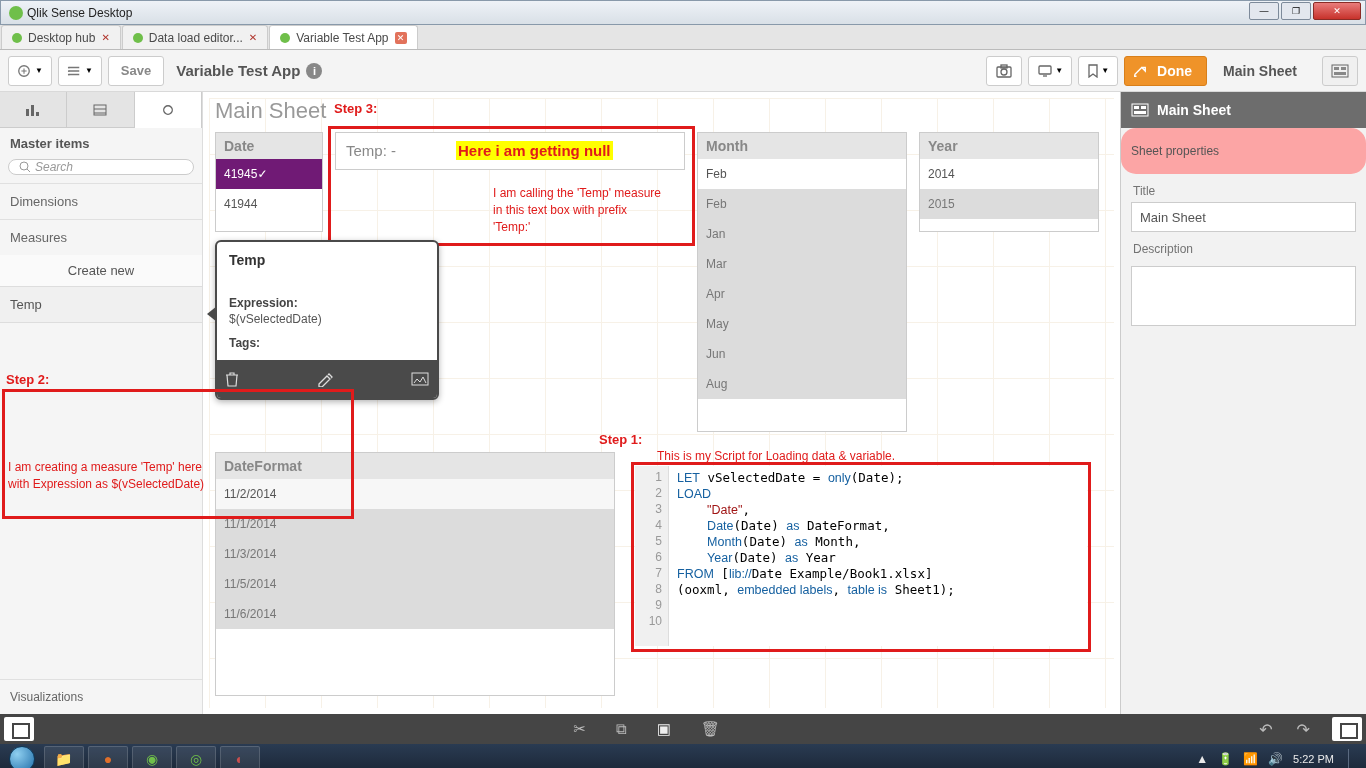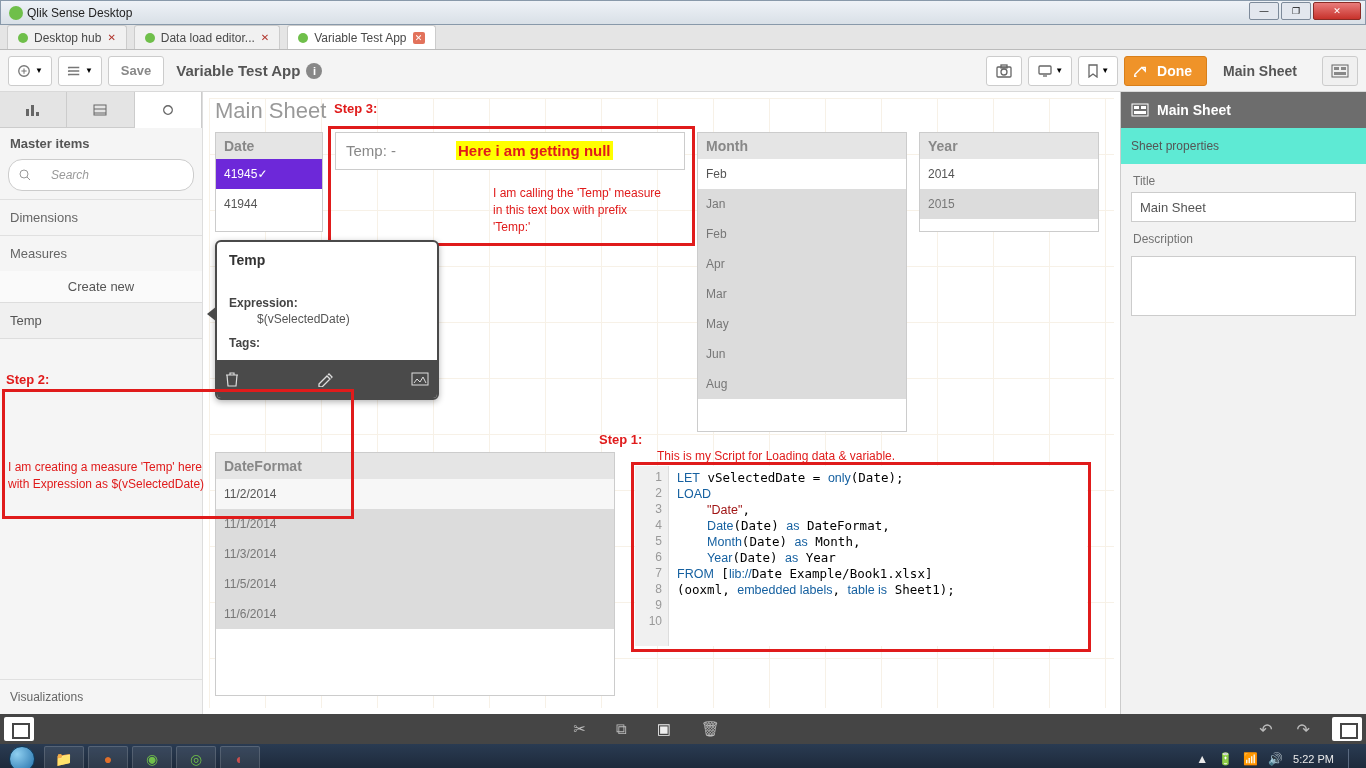--- a/index.html
+++ b/index.html
@@ -14,7 +14,7 @@
 
 
 .tab-bar { height: 25px; background: #e5e5e5; display: flex; align-items: flex-end; border-bottom: 1px solid #bbb; }
-.tab { height: 24px; padding: 0 10px; display: flex; align-items: center; gap: 6px; font-size: 12px; color: #4a4a4a; background: #f1f1f1; border: 1px solid #ccc; border-bottom: none; margin-left: 7px; border-radius: 3px 3px 0 0; }
+.tab { height: 24px; padding: 0 10px; display: flex; align-items: center; gap: 6px; font-size: 12px; color: #4a4a4a; background: #f1f1f1; border: 1px solid #ccc; border-bottom: none; margin-left: 1px; border-radius: 3px 3px 0 0; }
 .tab.active { background: #fff; }
 .tab .green-dot { width: 10px; height: 10px; border-radius: 50%; background: #6fbf4a; }
 .tab .x { color: #b0342c; font-size: 10px; }

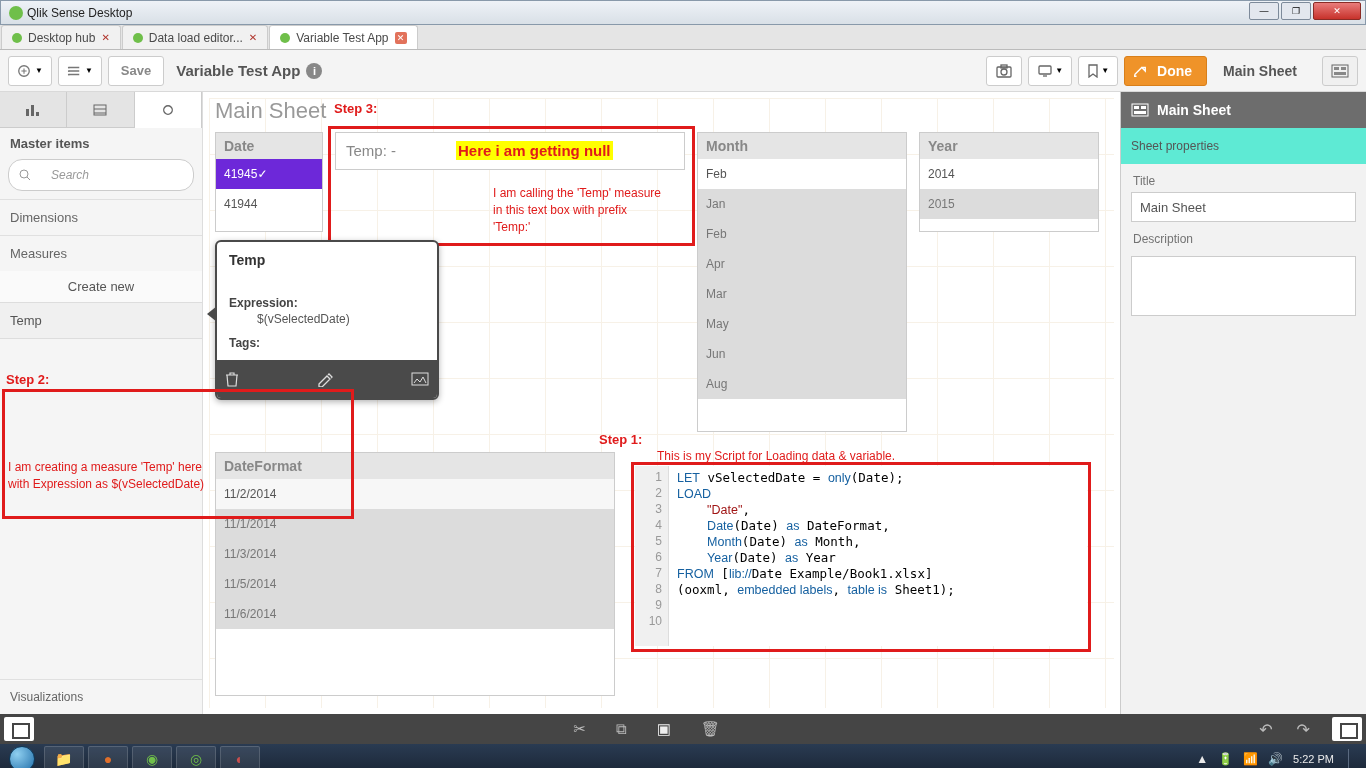--- a/index.html
+++ b/index.html
@@ -88,7 +88,7 @@
 
 .right-panel { width: 246px; background: #f2f2f2; border-left: 1px solid #ccc; display: flex; flex-direction: column; }
 .right-header { height: 36px; background: #6d6d6d; color: #fff; display: flex; align-items: center; padding: 0 10px; gap: 8px; font-size: 14px; font-weight: bold; }
-.right-sub { height: 36px; background: #5eead4; display: flex; align-items: center; padding: 0 10px; font-size: 12px; color: #555; }
+.right-sub { height: 46px; background: #fca5a5; display: flex; align-items: center; padding: 0 10px; font-size: 12px; color: #555; border-radius: 15px; }
 .prop-label { padding: 10px 12px 4px; font-size: 12px; color: #737373; }
 .prop-input { margin: 0 10px; height: 30px; border: 1px solid #ccc; background: #fff; padding: 0 8px; font-size: 13px; color: #555; }
 .prop-textarea { margin: 6px 10px; height: 60px; border: 1px solid #ccc; background: #fff; resize: none; }

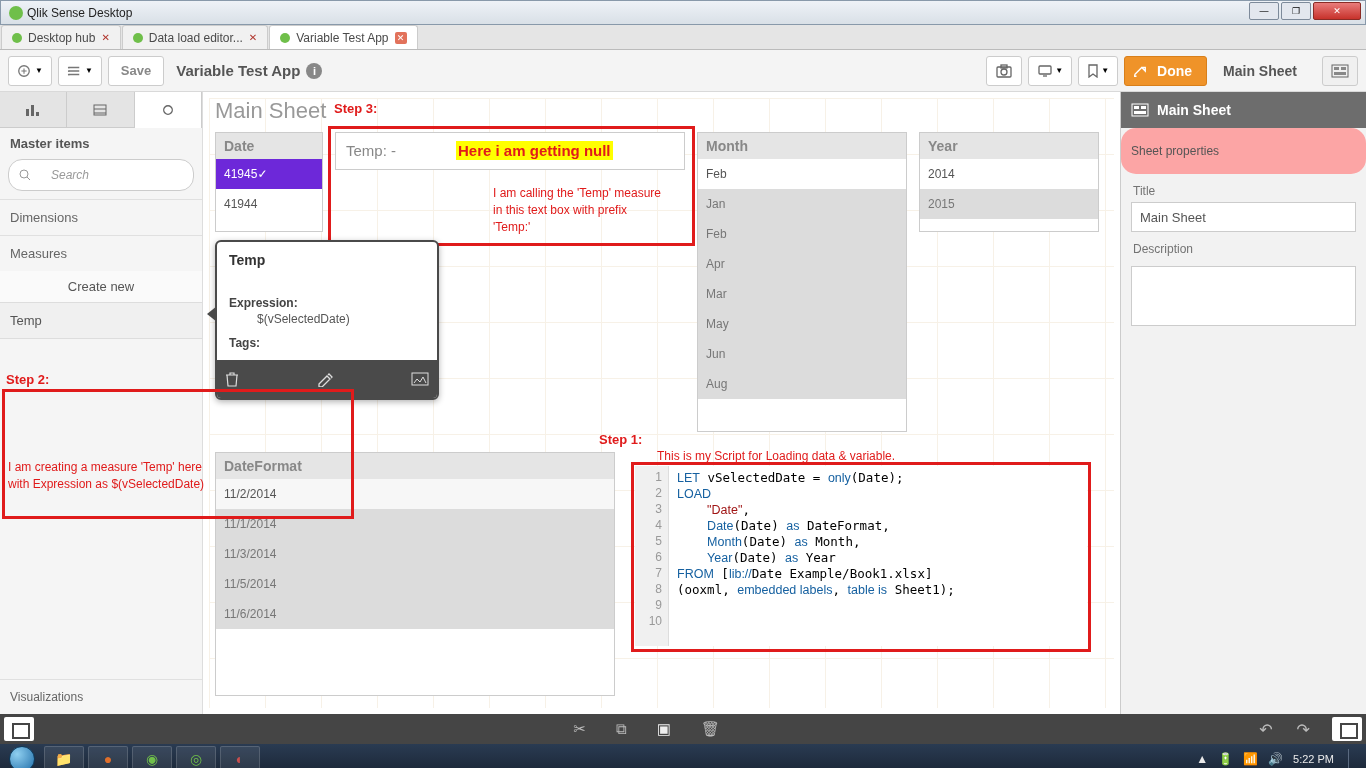--- a/index.html
+++ b/index.html
@@ -44,7 +44,7 @@
 .panel-tab { flex: 1; display: flex; align-items: center; justify-content: center; background: #e4e4e4; border-right: 1px solid #ccc; border-bottom: 1px solid #ccc; }
 .panel-tab.active { background: #fff; border-bottom: none; }
 .panel-header { padding: 8px 10px; font-size: 13px; font-weight: bold; color: #555; }
-.search-box { margin: 0 8px 8px; height: 32px; border: 1px solid #ccc; border-radius: 14px; background: #fff; display: flex; align-items: center; padding: 0 10px; gap: 20px; font-size: 12px; color: #999; font-style: italic; }
+.search-box { margin: 0 8px 8px; height: 16px; border: 1px solid #ccc; border-radius: 14px; background: #fff; display: flex; align-items: center; padding: 0 10px; gap: 4px; font-size: 12px; color: #999; font-style: italic; }
 .side-section { padding: 10px 10px; font-size: 13px; color: #666; border-top: 1px solid #e0e0e0; }
 .create-new { padding: 8px 10px; font-size: 13px; color: #555; background: #fafafa; text-align: center; }
 .measure-item { padding: 10px; font-size: 13px; color: #555; background: #f0f0f0; border-top: 1px solid #ddd; border-bottom: 1px solid #ddd; }

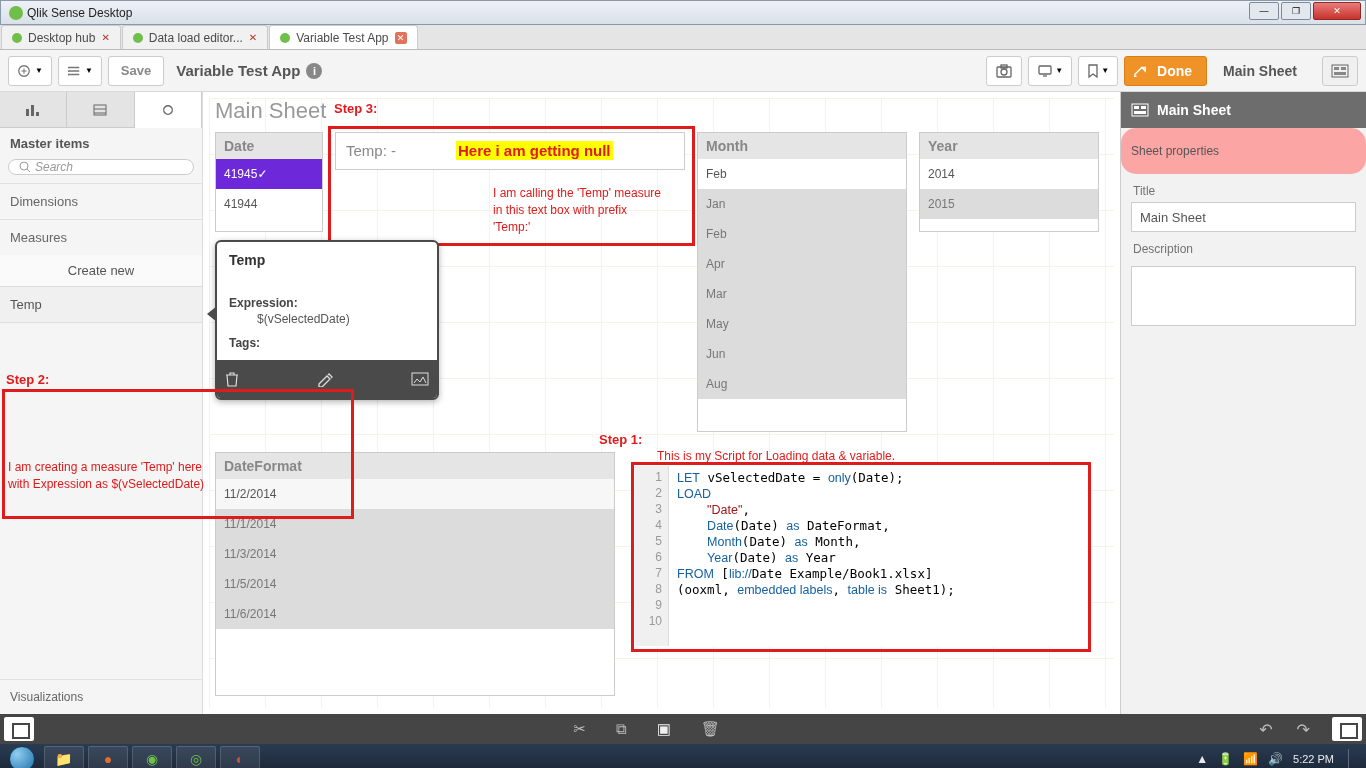--- a/index.html
+++ b/index.html
@@ -57,7 +57,7 @@
 .chart-box { position: absolute; background: #fff; border: 1px solid #ccc; }
 .chart-header { background: #e5e5e5; color: #888; padding: 5px 8px; font-size: 14px; font-weight: bold; }
 .chart-row { height: 30px; display: flex; align-items: center; padding: 0 8px; font-size: 12px; color: #555; }
-.chart-row.selected { background: #6d28d9; color: #fff; }
+.chart-row.selected { background: #701a75; color: #fff; }
 .chart-row.gray { background: #dcdcdc; color: #777; }
 .chart-row.alt { background: #f7f7f7; }
 

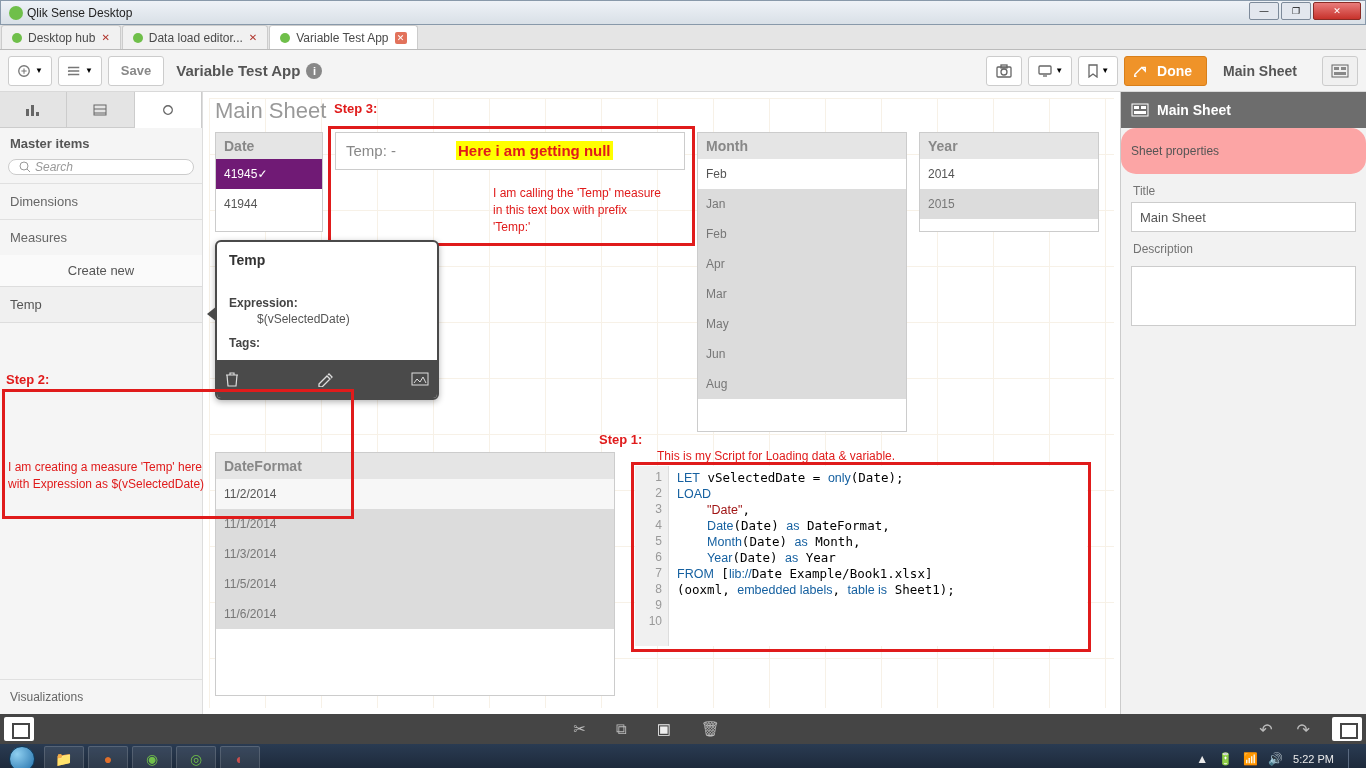--- a/index.html
+++ b/index.html
@@ -266,8 +266,8 @@
     <div class="chart-box" style="left:494px;top:40px;width:210px;height:300px">
       <div class="chart-header">Month</div>
       <div class="chart-row">Feb</div>
+      <div class="chart-row gray">Feb</div>
       <div class="chart-row gray">Jan</div>
-      <div class="chart-row gray">Feb</div>
       <div class="chart-row gray">Apr</div>
       <div class="chart-row gray">Mar</div>
       <div class="chart-row gray">May</div>

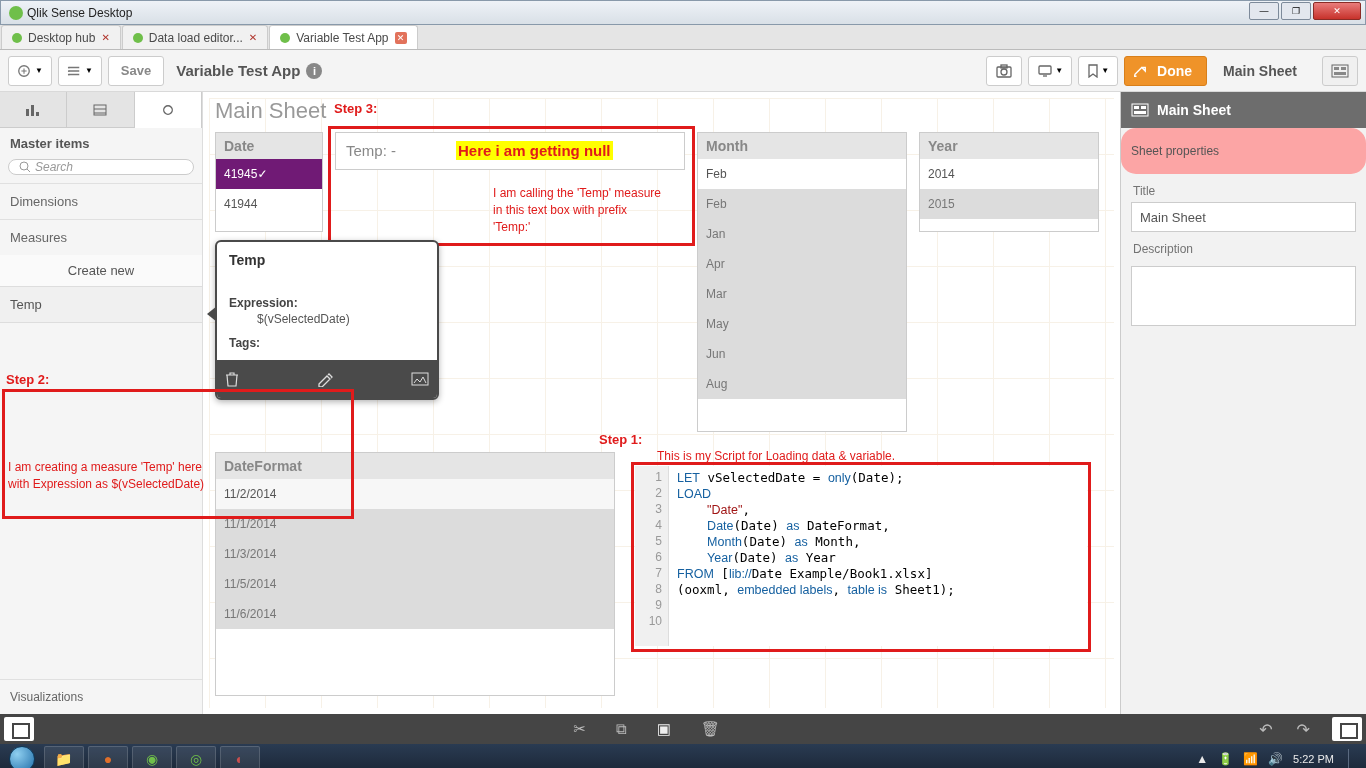--- a/index.html
+++ b/index.html
@@ -268,8 +268,8 @@
       <div class="chart-row">Feb</div>
       <div class="chart-row gray">Feb</div>
       <div class="chart-row gray">Jan</div>
+      <div class="chart-row gray">Mar</div>
       <div class="chart-row gray">Apr</div>
-      <div class="chart-row gray">Mar</div>
       <div class="chart-row gray">May</div>
       <div class="chart-row gray">Jun</div>
       <div class="chart-row gray">Aug</div>

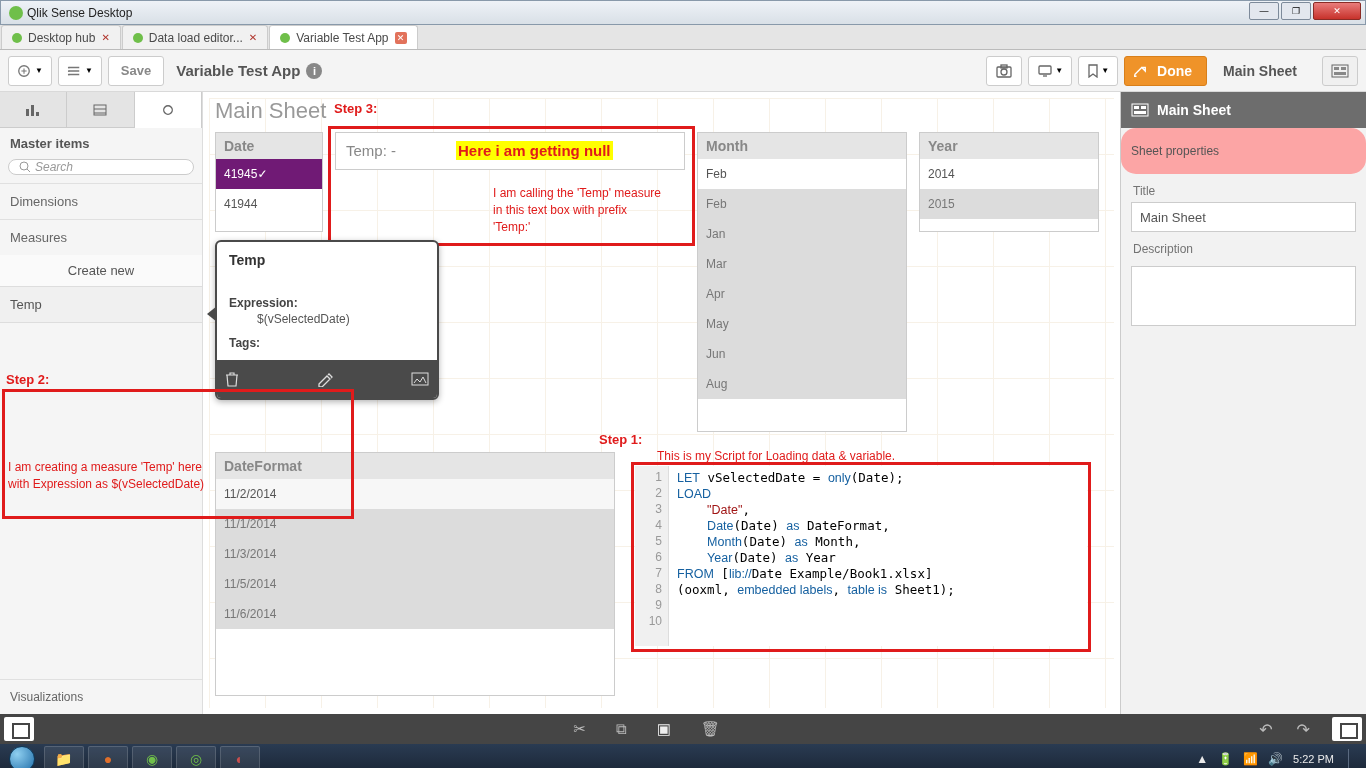--- a/index.html
+++ b/index.html
@@ -72,7 +72,7 @@
 .popup-arrow { position: absolute; left: -10px; top: 64px; width: 0; height: 0; border-top: 8px solid transparent; border-bottom: 8px solid transparent; border-right: 10px solid #4a4a4a; }
 .popup-title { padding: 10px 12px 6px; font-size: 14px; font-weight: bold; color: #333; }
 .popup-label { padding: 2px 12px; font-size: 12px; font-weight: bold; color: #444; }
-.popup-val { padding: 0 12px 8px; font-size: 12px; color: #555; margin-left: 28px; }
+.popup-val { padding: 0 12px 8px; font-size: 12px; color: #555; }
 .popup-footer { background: #4a4a4a; height: 38px; display: flex; align-items: center; padding: 0 8px; gap: 8px; border-radius: 0 0 4px 4px; }
 .popup-footer .icon { color: #ddd; }
 .popup-footer .fspacer { flex: 1; }

